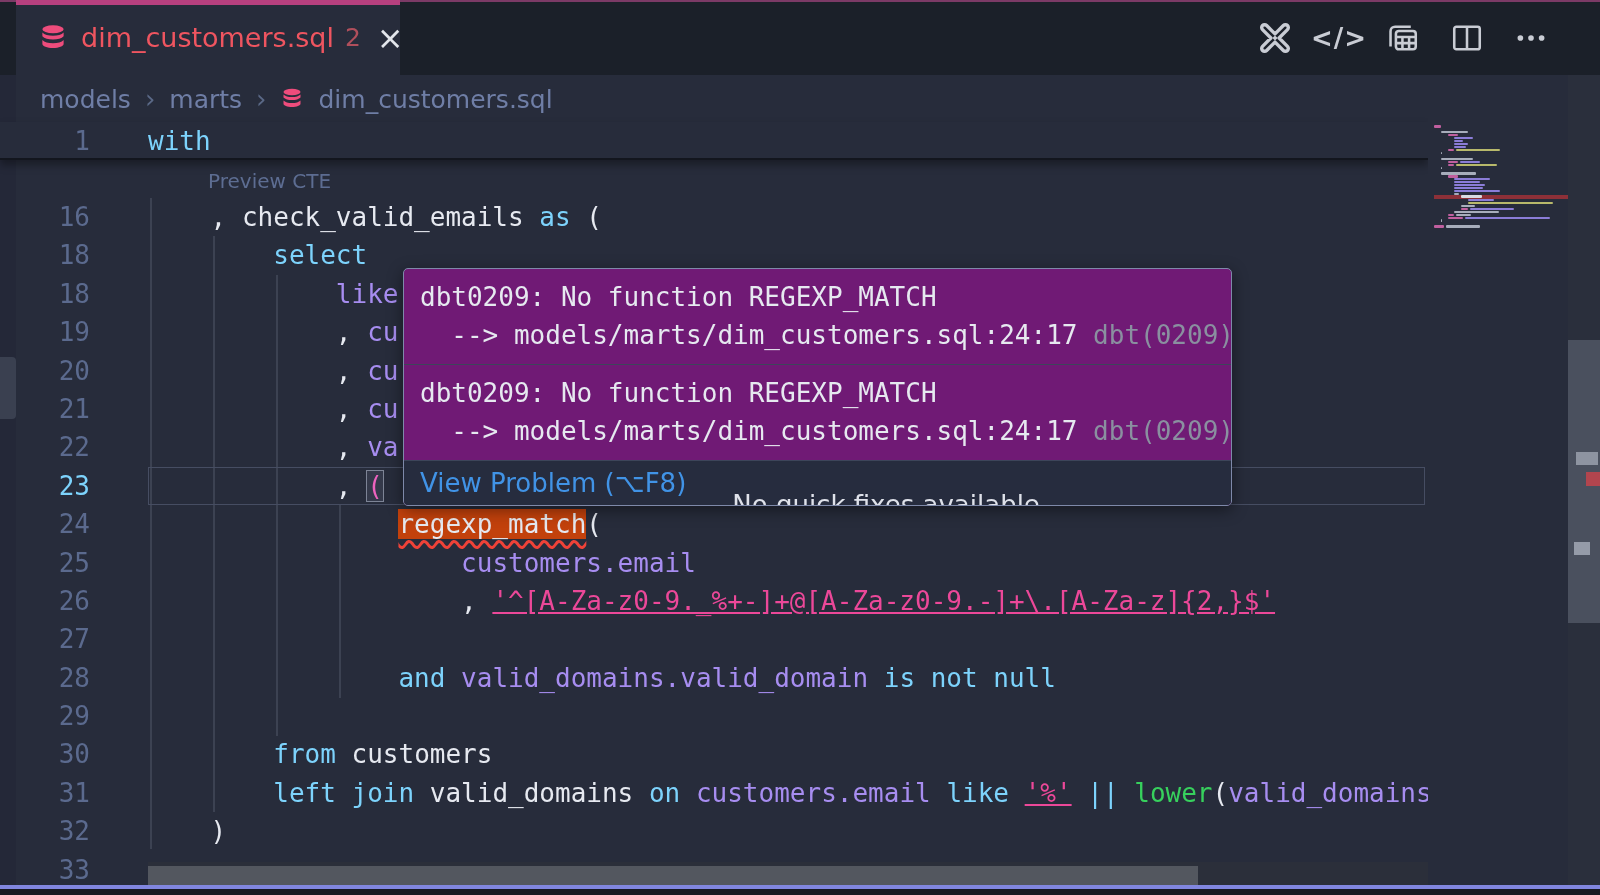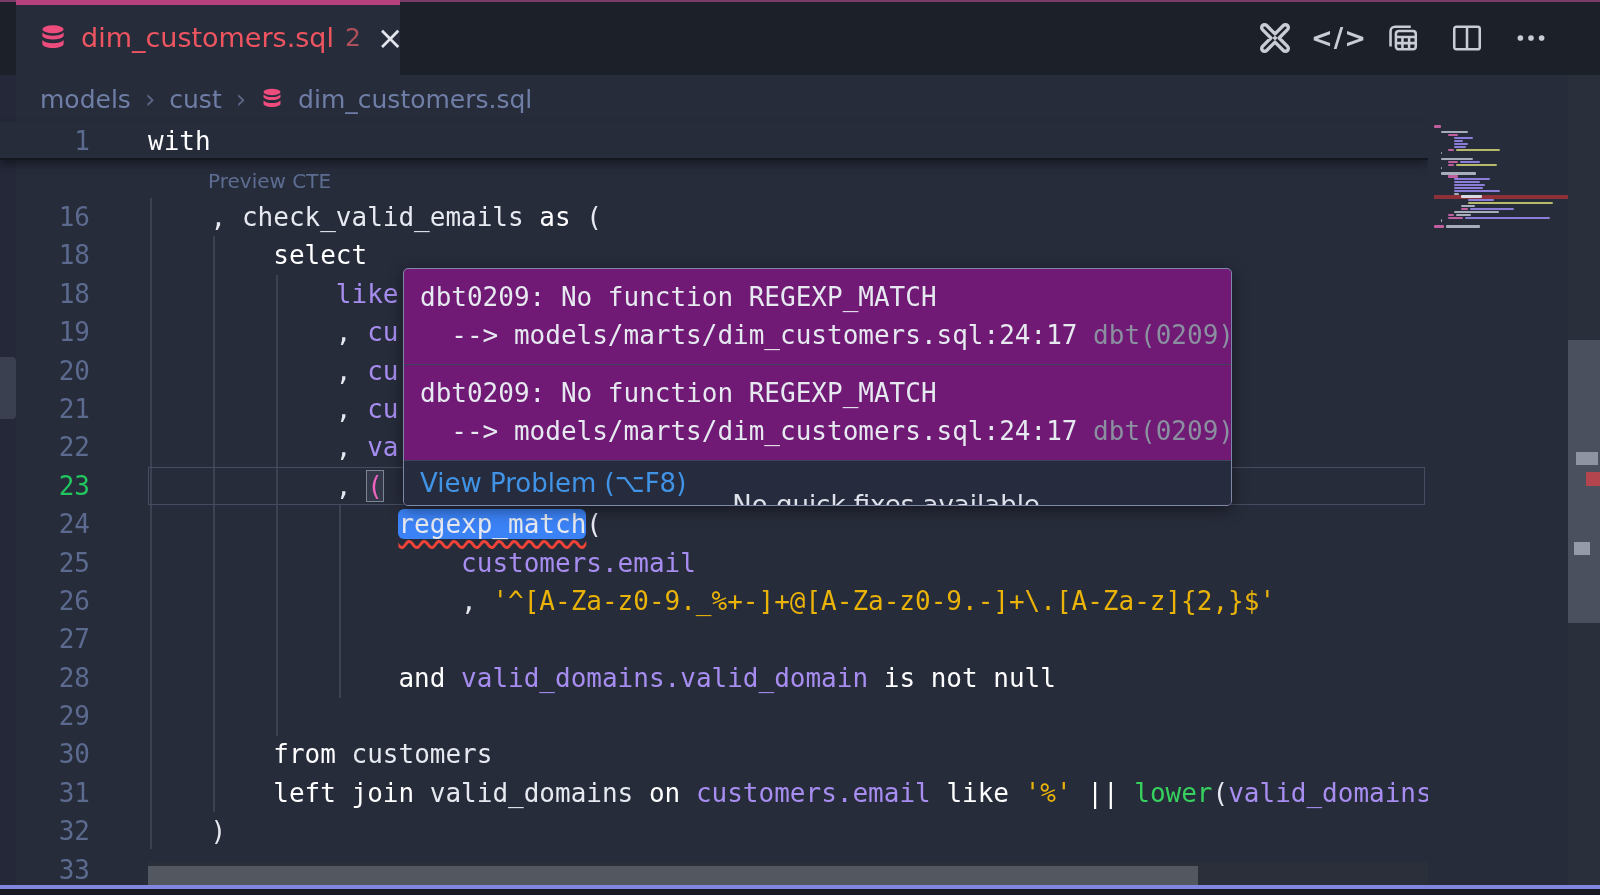--- a/index.html
+++ b/index.html
@@ -156,7 +156,7 @@
   <div id="breadcrumb">
     <span>models</span>
     <span class="bc-sep">›</span>
-    <span>cust</span>
+    <span>marts</span>
     <span class="bc-sep">›</span>
     <svg class="dbicon" viewBox="0 0 24 24" fill="#ee4c7c">
       <ellipse cx="12" cy="5" rx="8.5" ry="3.2"></ellipse>

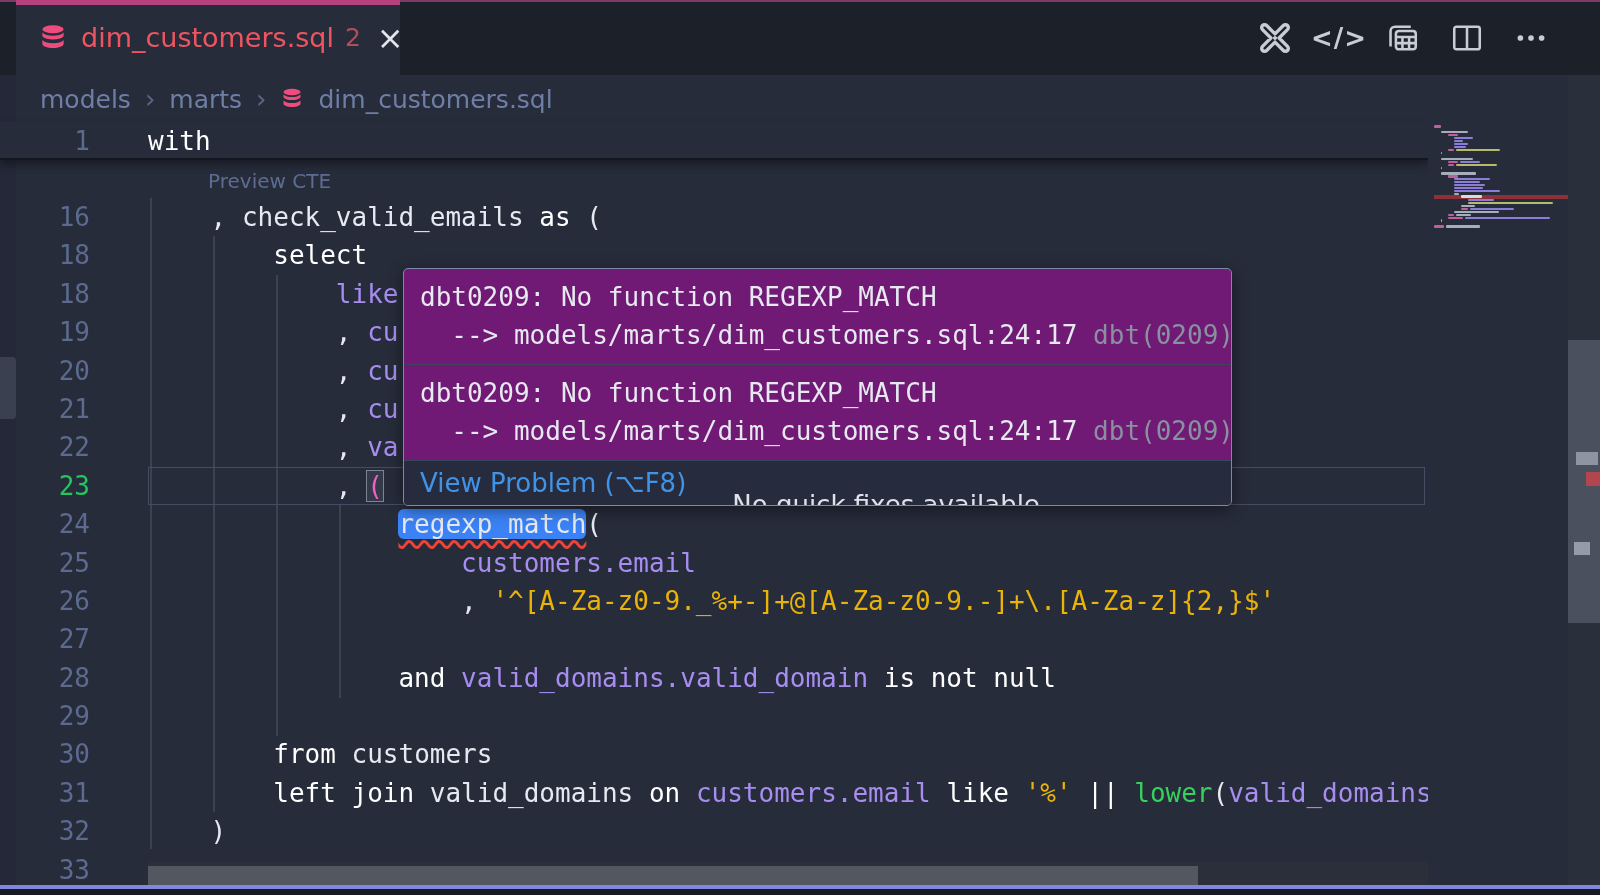--- a/index.html
+++ b/index.html
@@ -46,7 +46,7 @@
     font-family:"DejaVu Sans Mono","Liberation Mono",monospace; font-size:26px; line-height:38.4px; color:#e6e9f0;
   }
   .curbox { position:absolute; left:148px; top:0; width:1277px; height:38.4px; border:1px solid #464d62; }
-  .tok-kw  { color:#ffffff; }
+  .tok-kw  { color:#7dd3fc; }
   .tok-fg  { color:#e6e9f0; }
   .tok-col { color:#a78df0; }
   .tok-str { color:#eab308; }

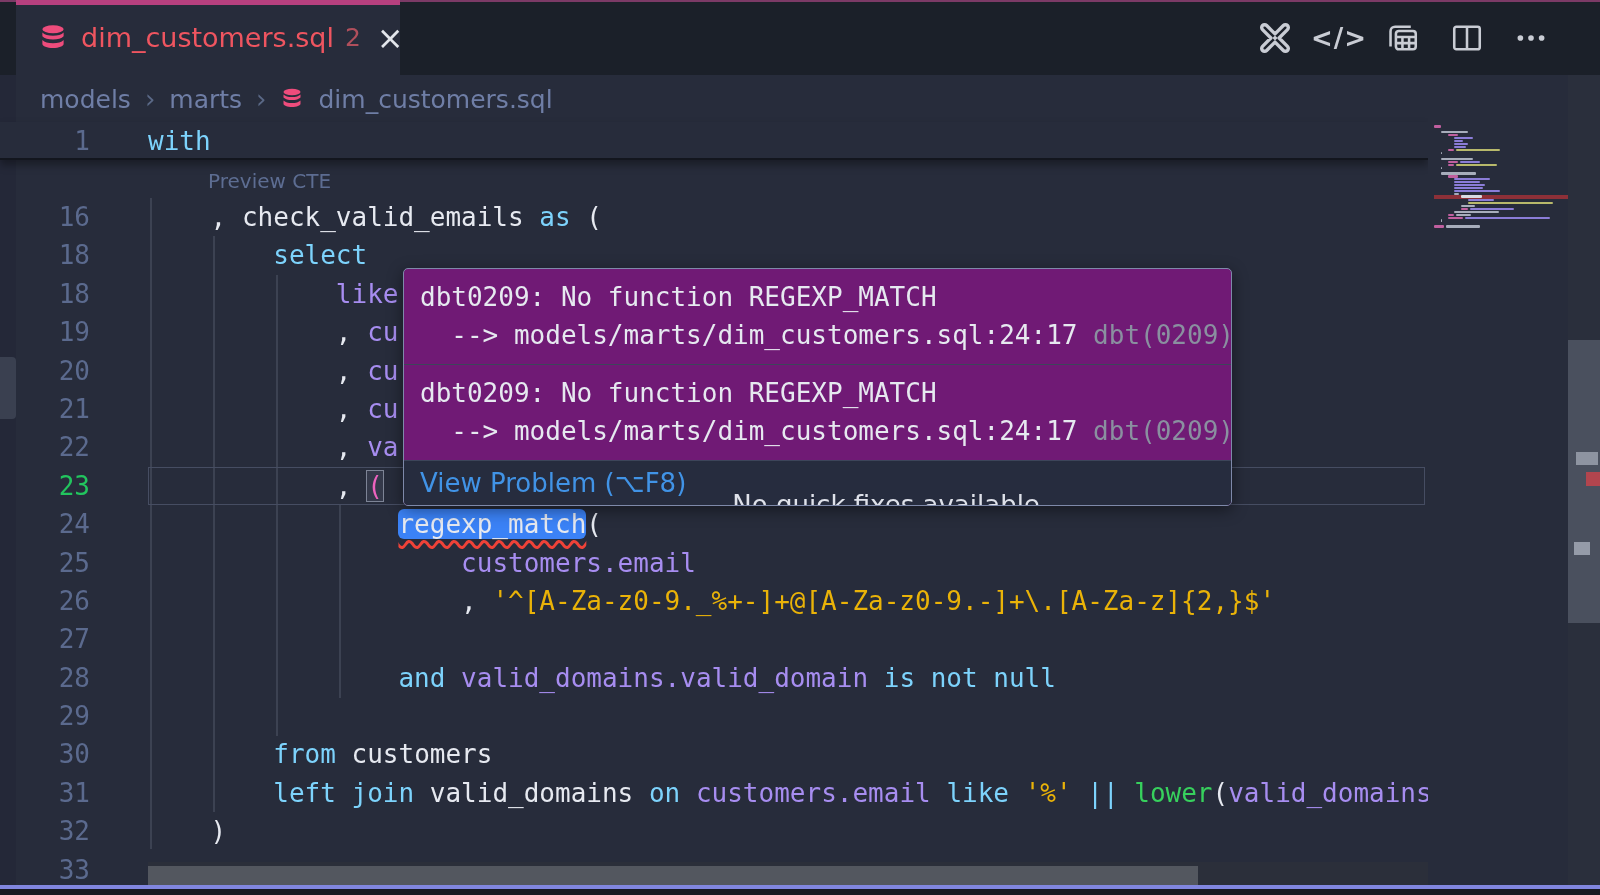--- a/index.html
+++ b/index.html
@@ -40,7 +40,7 @@
     position:absolute; left:0; top:0; width:90px; text-align:right;
     font-family:"DejaVu Sans Mono","Liberation Mono",monospace; font-size:26px; line-height:38.4px; color:#5b6a8e;
   }
-  .line.current .lnum { color:#22c55e; }
+  .line.current .lnum { color:#7dd3fc; }
   .ltext {
     position:absolute; left:148px; top:0; white-space:pre;
     font-family:"DejaVu Sans Mono","Liberation Mono",monospace; font-size:26px; line-height:38.4px; color:#e6e9f0;

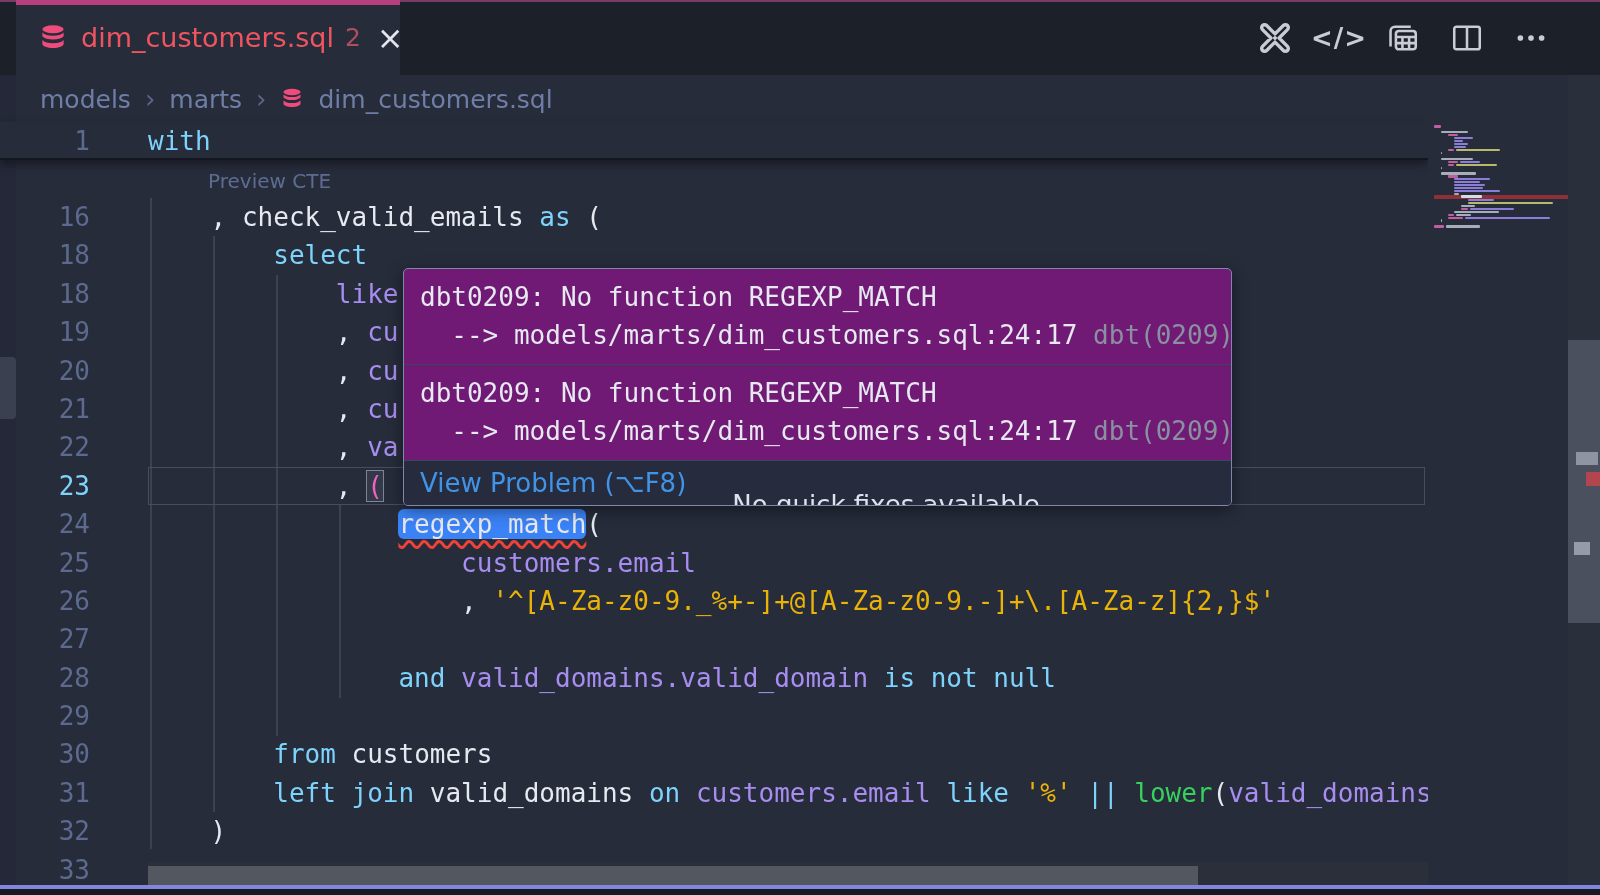--- a/index.html
+++ b/index.html
@@ -54,8 +54,8 @@
   .tok-cyn { color:#63c7e6; }
   .tok-brk { color:#ee63bf; outline:1px solid #7d8496; background:rgba(125,135,160,.15); }
   .tok-err {
-    background:#3b82f6;
-    text-decoration:underline wavy #ef4238 2.5px; text-underline-offset:7px;border-radius:6px;
+    background:#c2410c;
+    text-decoration:underline wavy #ef4238 2.5px; text-underline-offset:7px;
   }
   .indent-guide { position:absolute; width:1.5px; background:#3c4252; z-index:0; }
   #guide1 { left:150px; top:198px; height:651px; }

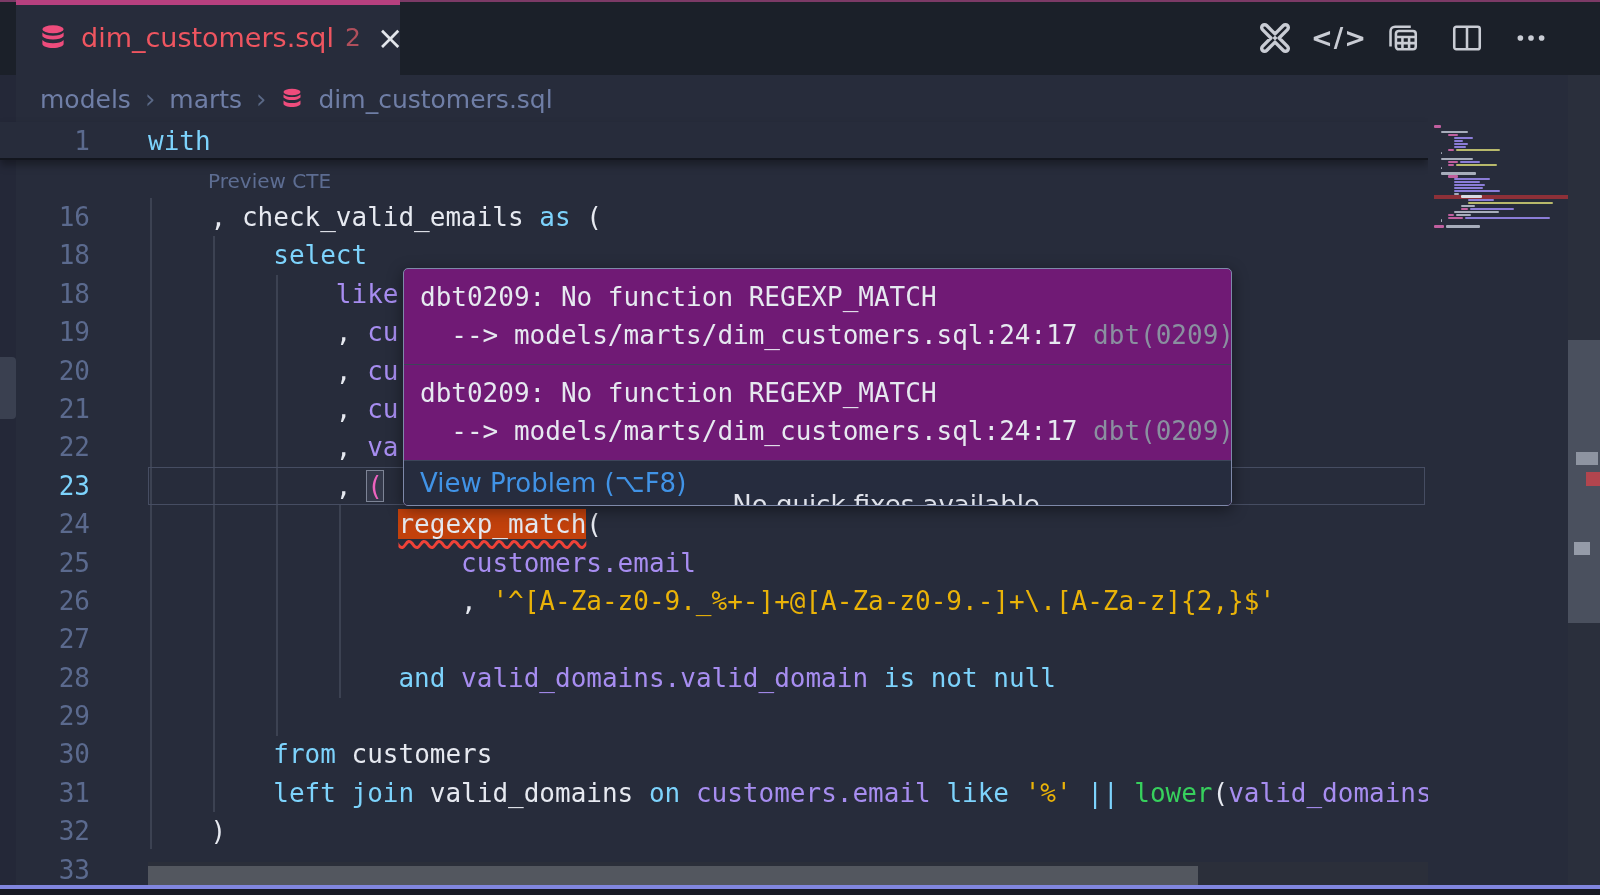--- a/index.html
+++ b/index.html
@@ -49,7 +49,7 @@
   .tok-kw  { color:#7dd3fc; }
   .tok-fg  { color:#e6e9f0; }
   .tok-col { color:#a78df0; }
-  .tok-str { color:#eab308; }
+  .tok-str { color:#ec4899;text-decoration:underline; }
   .tok-fn  { color:#37d15d; }
   .tok-cyn { color:#63c7e6; }
   .tok-brk { color:#ee63bf; outline:1px solid #7d8496; background:rgba(125,135,160,.15); }

